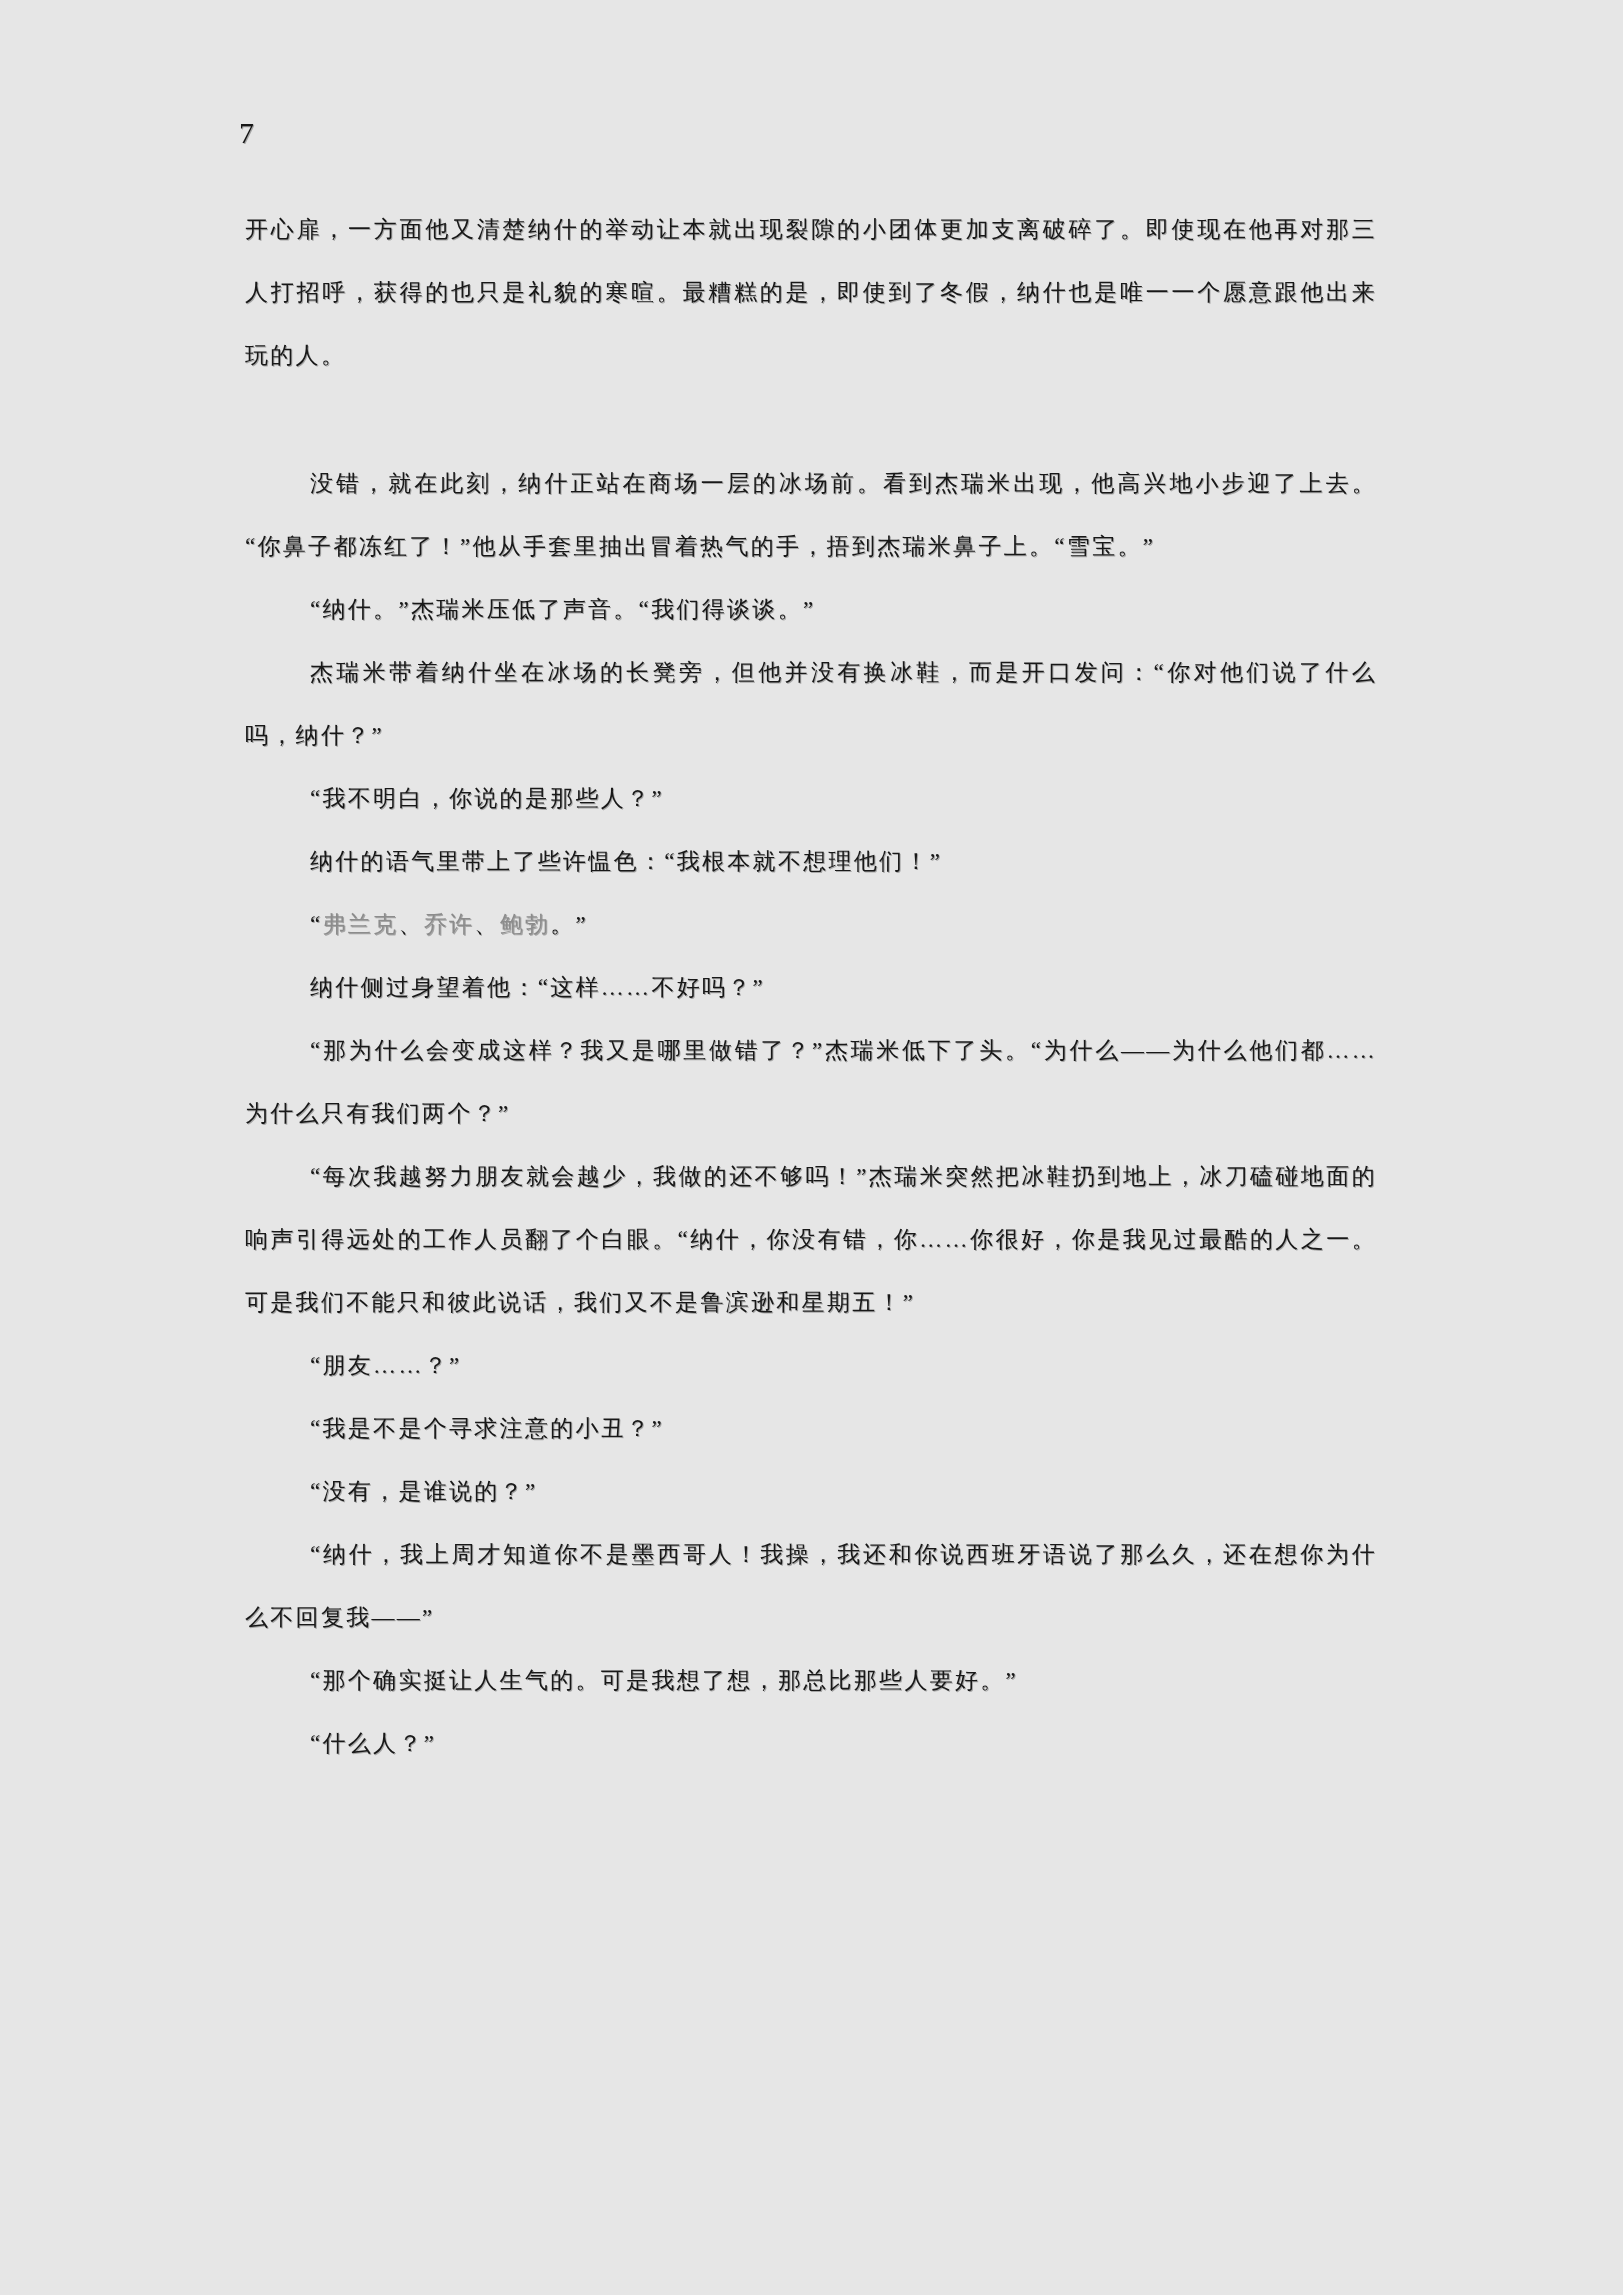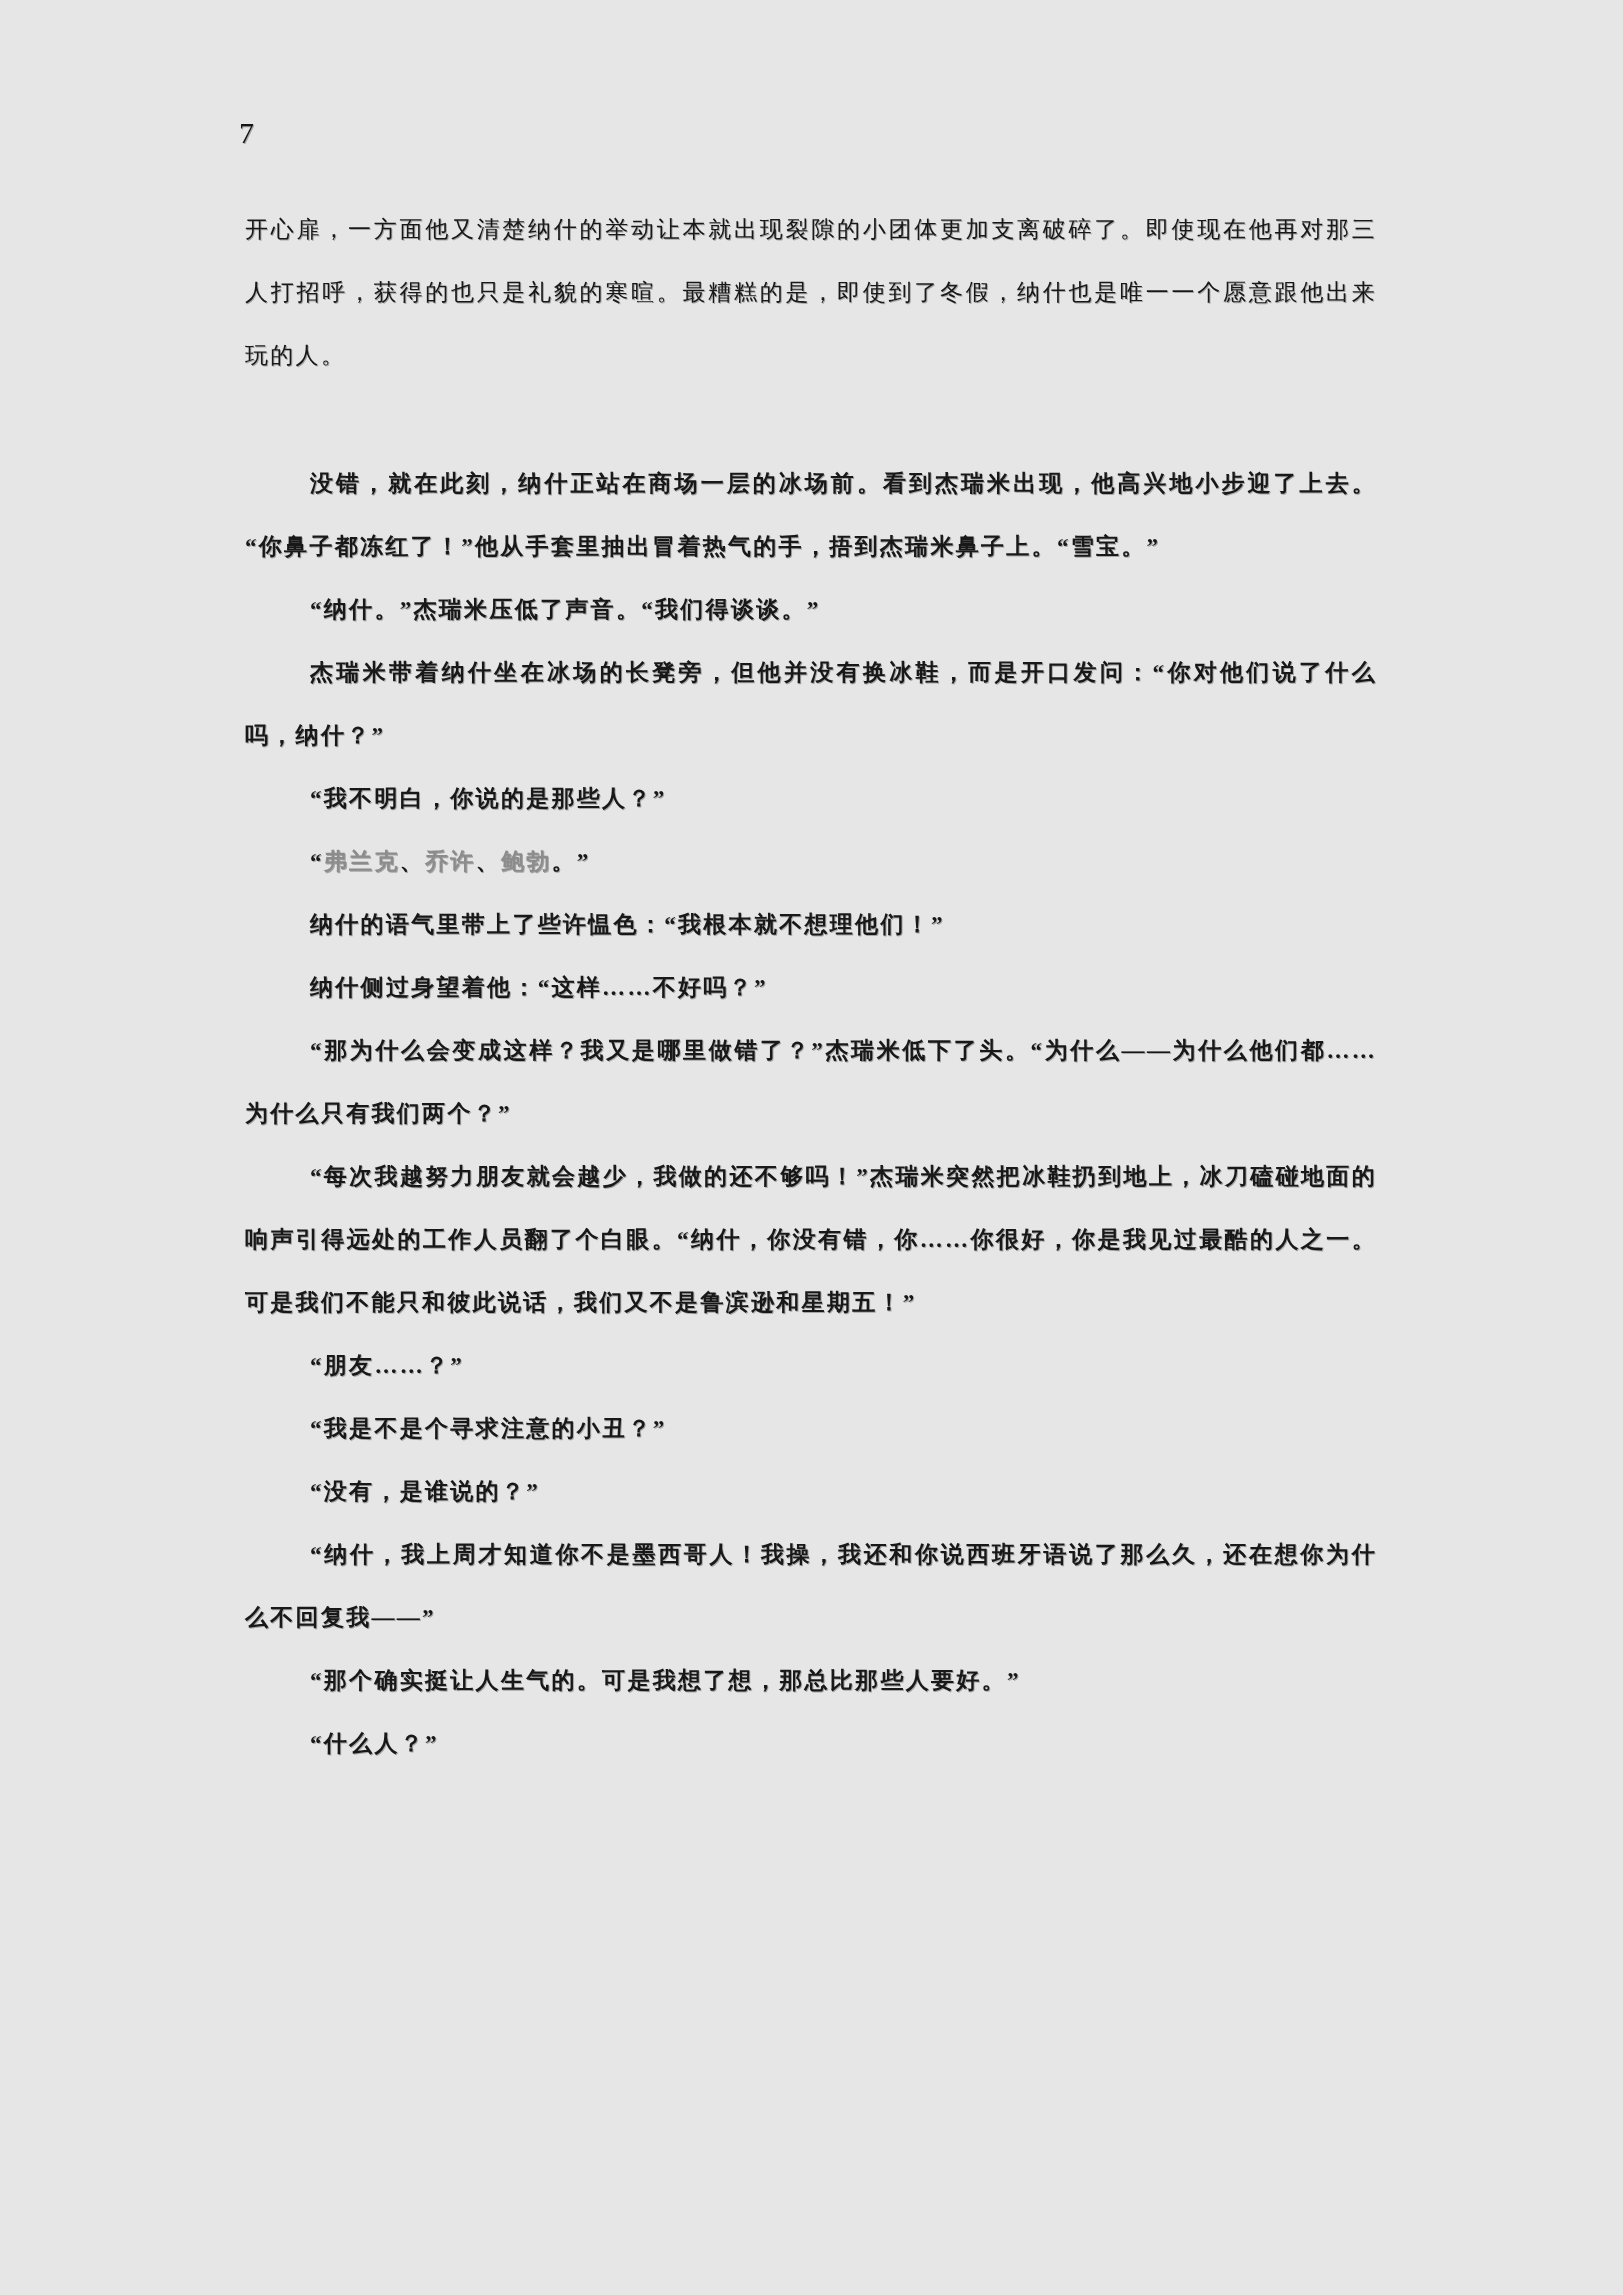--- a/index.html
+++ b/index.html
@@ -42,7 +42,6 @@
   }
   .body-text p.indent {
     text-indent: 65px;
-    font-weight: bold;
   }
   .body-text p.gap {
     margin-top: 65px;

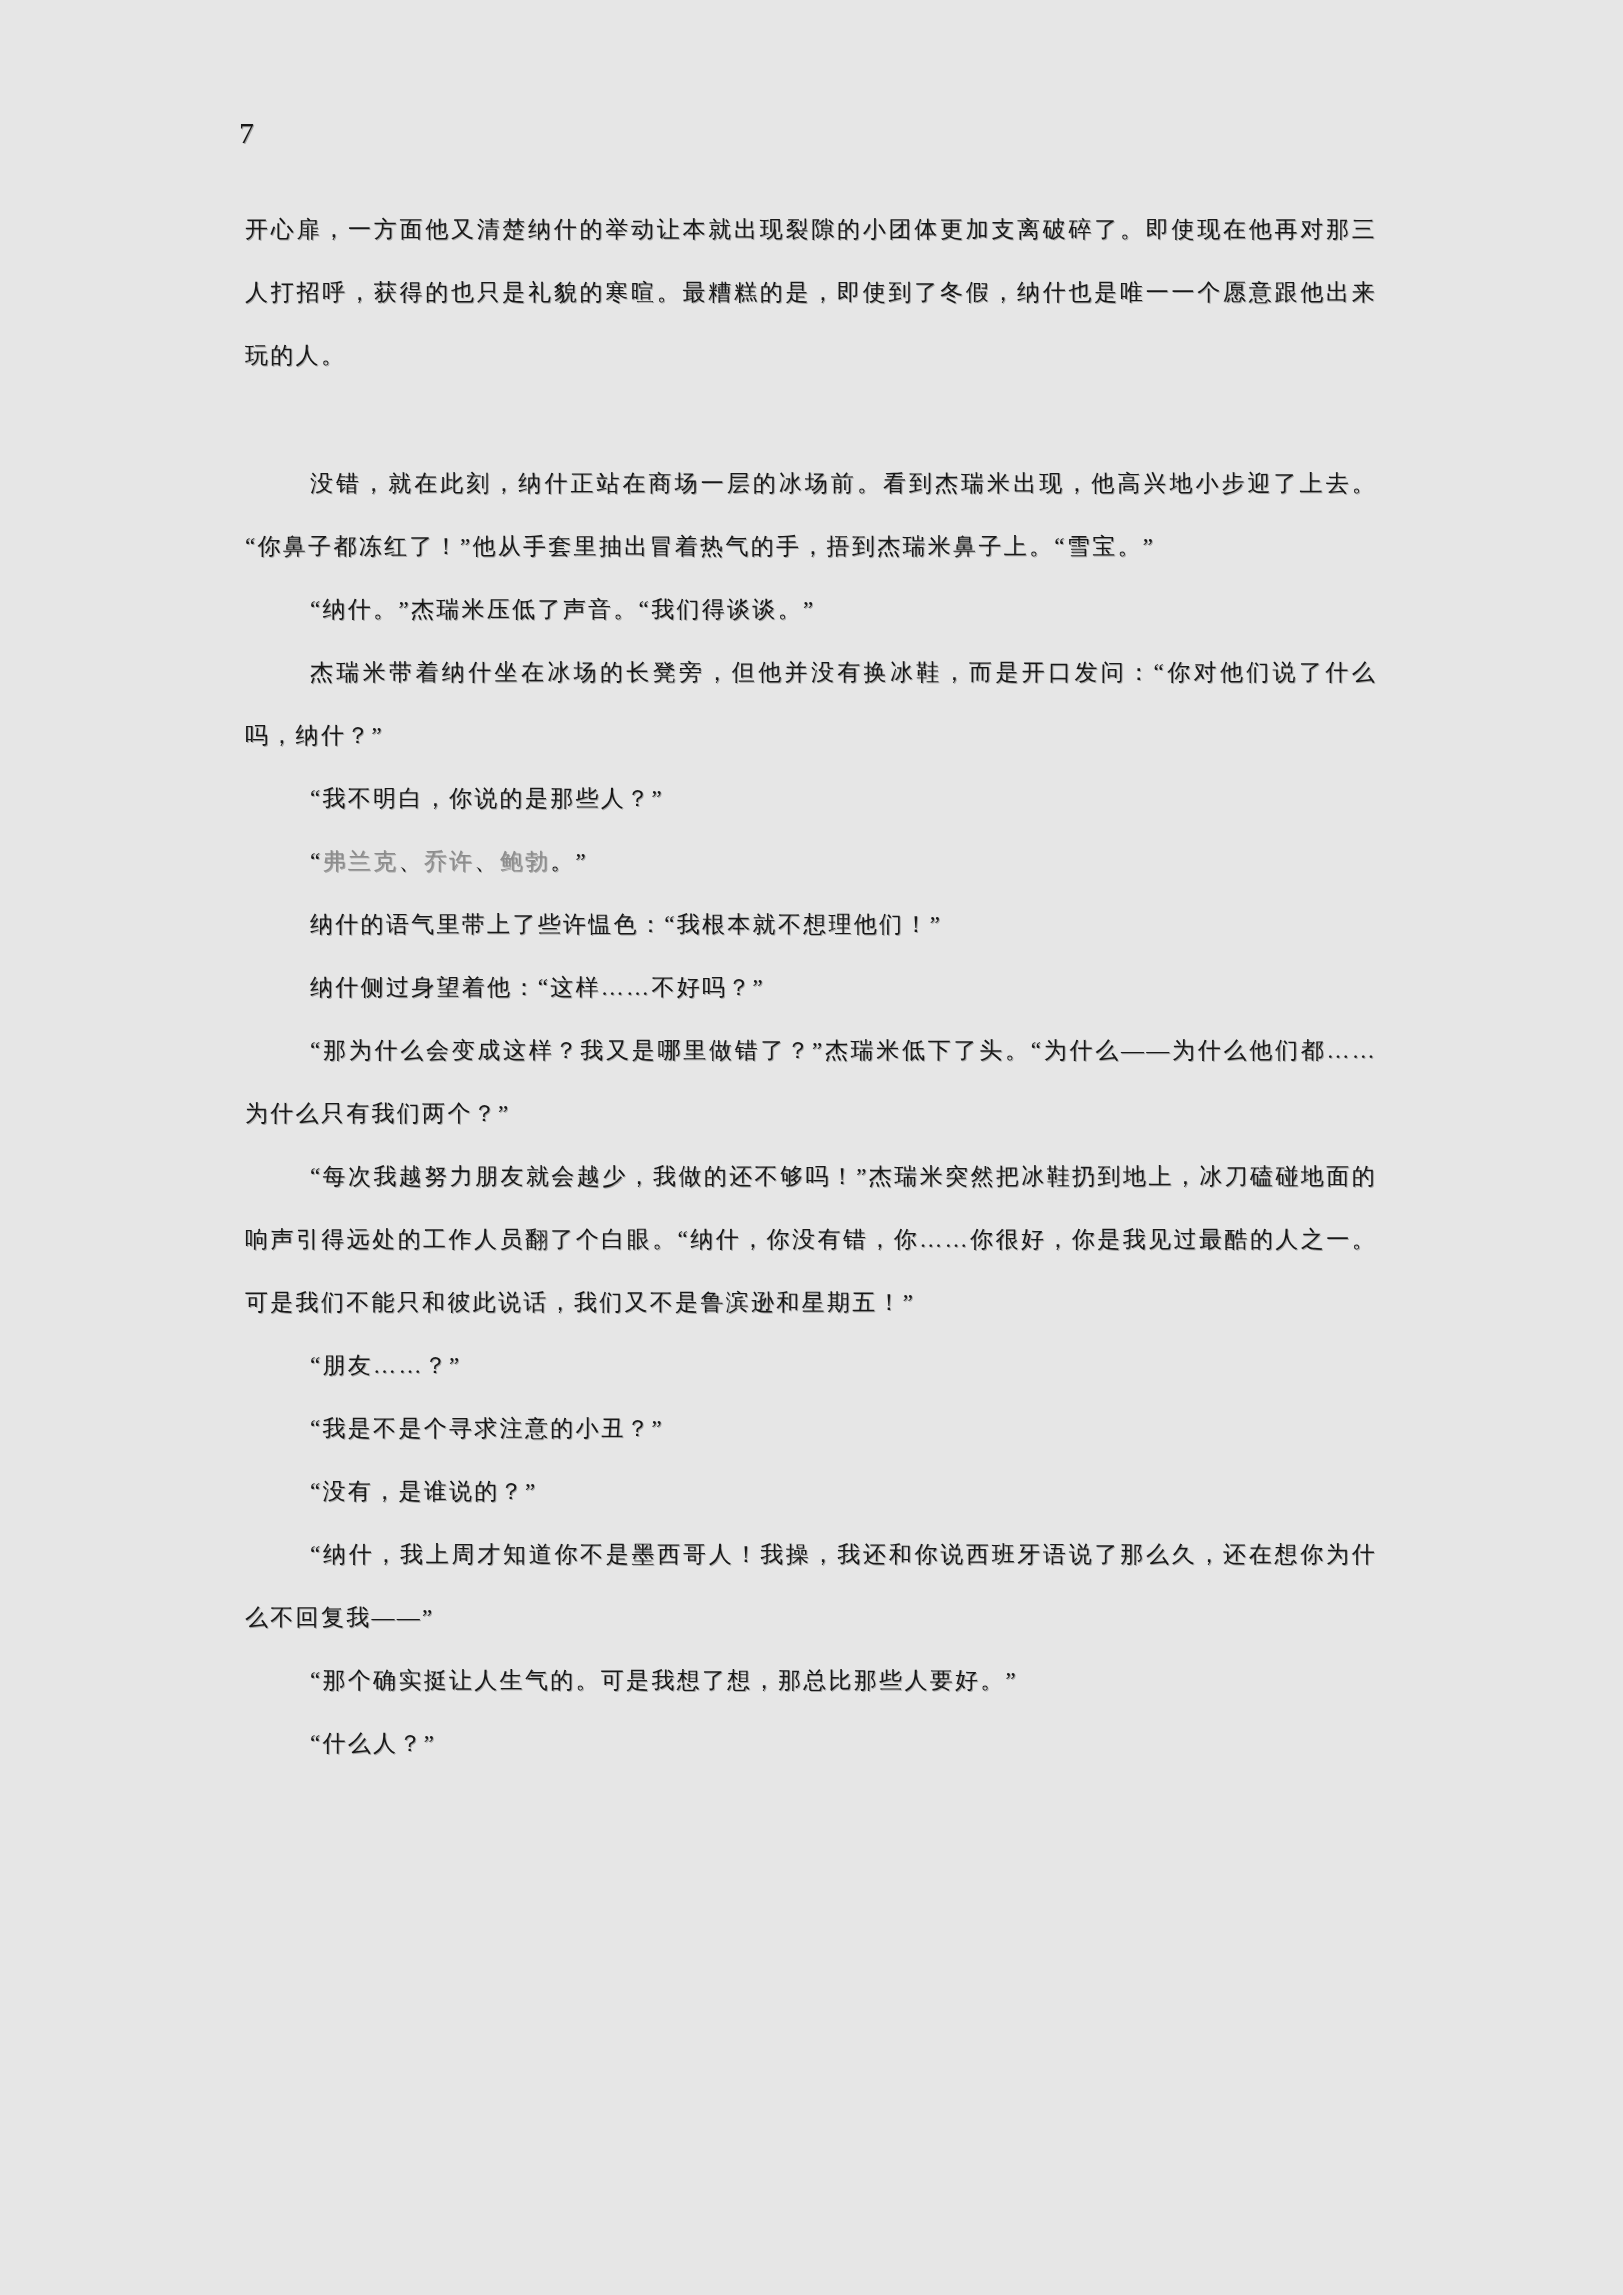--- a/index.html
+++ b/index.html
@@ -61,8 +61,8 @@
       <p class="indent"><span>“纳什。”杰瑞米压低了声音。“我们得谈谈。”</span></p>
       <p class="indent"><span>杰瑞米带着纳什坐在冰场的长凳旁，但他并没有换冰鞋，而是开口发问：“你对他们说了什么吗，纳什？”</span></p>
       <p class="indent"><span>“我不明白，你说的是那些人？”</span></p>
+      <p class="indent"><span>纳什的语气里带上了些许愠色：“我根本就不想理他们！”</span></p>
       <p class="indent"><span>“</span><span class="muted">弗兰克</span><span>、</span><span class="muted">乔许</span><span>、</span><span class="muted">鲍勃</span><span>。”</span></p>
-      <p class="indent"><span>纳什的语气里带上了些许愠色：“我根本就不想理他们！”</span></p>
       <p class="indent"><span>纳什侧过身望着他：“这样……不好吗？”</span></p>
       <p class="indent"><span>“那为什么会变成这样？我又是哪里做错了？”杰瑞米低下了头。“为什么——为什么他们都……为什么只有我们两个？”</span></p>
       <p class="indent"><span>“每次我越努力朋友就会越少，我做的还不够吗！”杰瑞米突然把冰鞋扔到地上，冰刀磕碰地面的响声引得远处的工作人员翻了个白眼。“纳什，你没有错，你……你很好，你是我见过最酷的人之一。可是我们不能只和彼此说话，我们又不是鲁滨逊和星期五！”</span></p>

